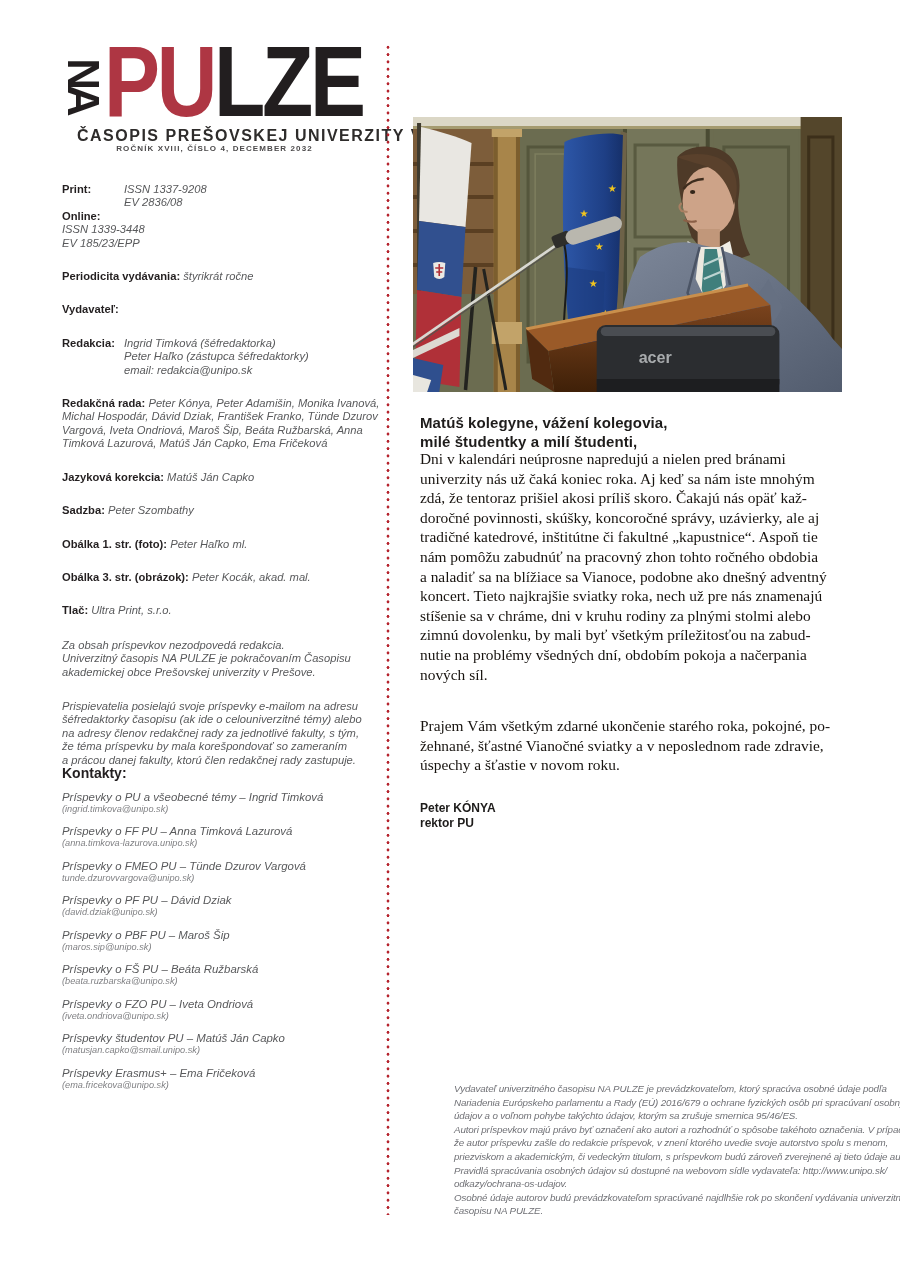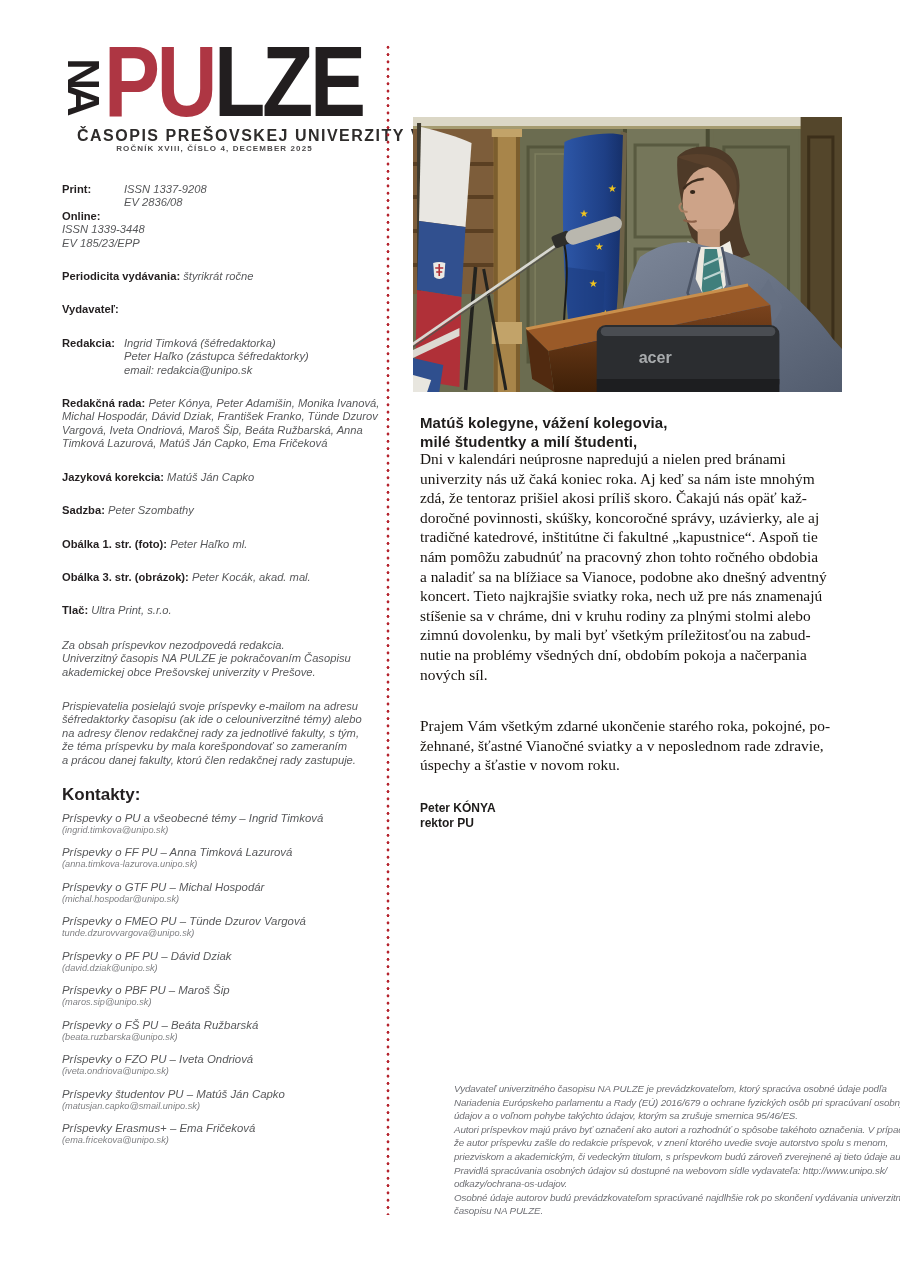--- a/index.html
+++ b/index.html
@@ -82,7 +82,7 @@
         <div class="logo-main"><span class="logo-pu">PU</span><span class="logo-lze">LZE</span></div>
       </div>
       <div class="subtitle">ČASOPIS PREŠOVSKEJ UNIVERZITY V PREŠOVE</div>
-      <div class="issue">ROČNÍK XVIII, ČÍSLO 4, DECEMBER 2025</div>
+      <div class="issue">ROČNÍK XVIII, ČÍSLO 4, DECEMBER 2032</div>
     </div>
 
     <div class="imprint">

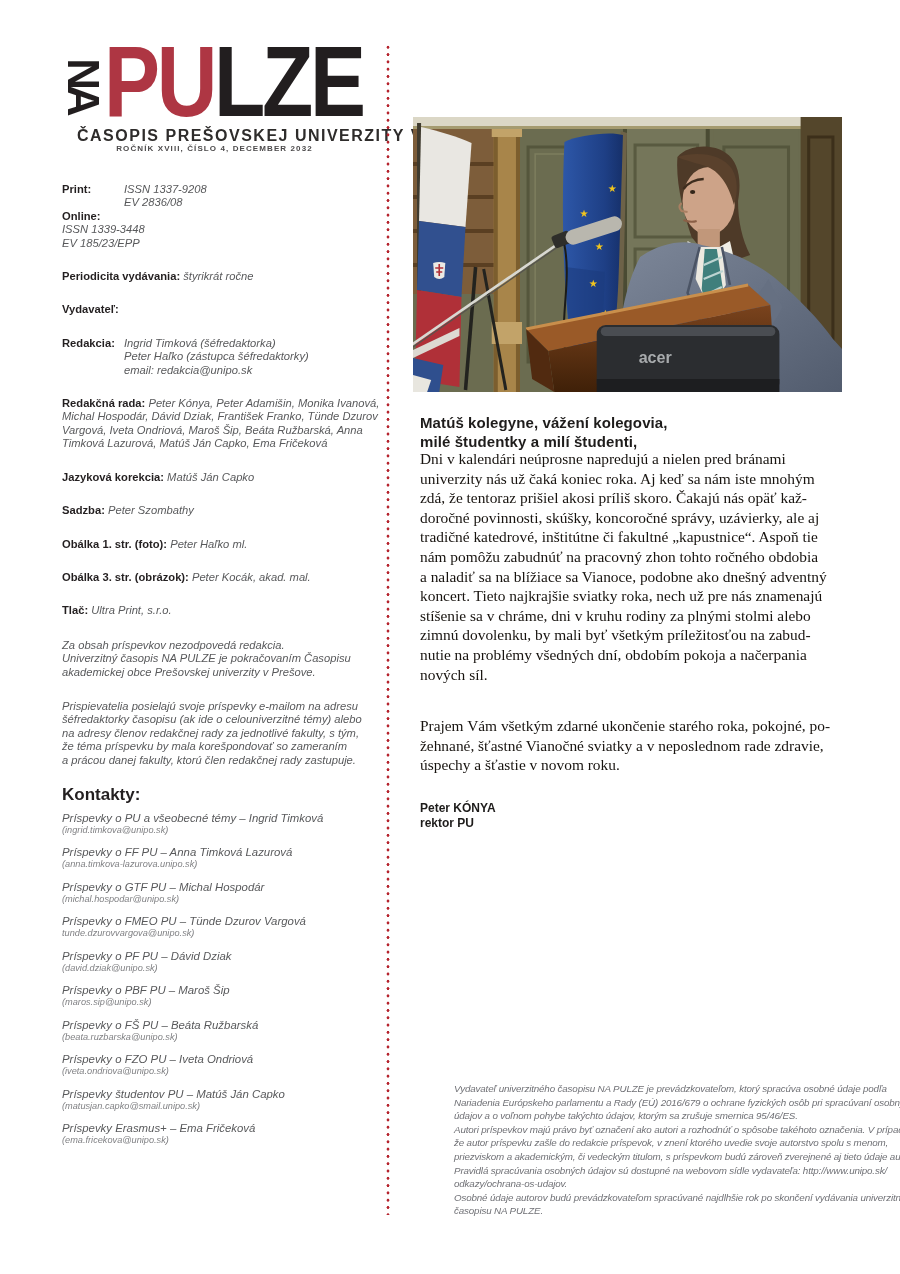--- a/index.html
+++ b/index.html
@@ -40,7 +40,7 @@
   .val{font-style:italic;white-space:pre-line;}
   .inlineblock .val{display:inline;}
   .note{font-style:italic;white-space:pre-line;margin-top:21px;}
-  .contacts-heading{margin-top:21px;font-weight:bold;color:var(--ink);font-size:17px;}
+  .contacts-heading{font-weight:bold;color:var(--ink);font-size:14px;}
   .contact{margin-top:10.5px;}
   .contact .cline{font-style:italic;color:var(--gray);font-size:11.4px;line-height:13px;}
   .contact .cemail{font-style:italic;color:#808184;font-size:9.2px;line-height:11px;}

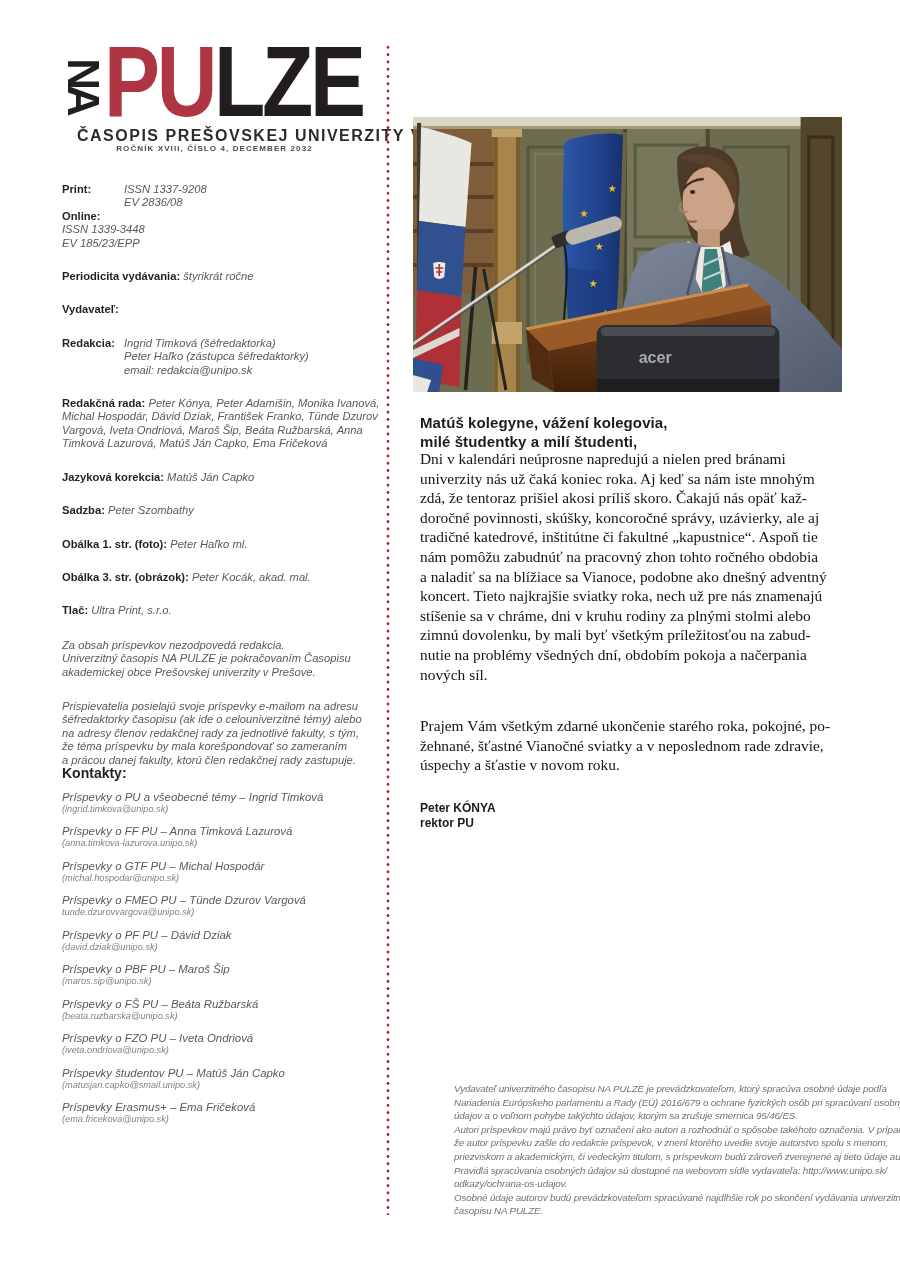--- a/index.html
+++ b/index.html
@@ -161,10 +161,6 @@
       <div class="contact">
         <div class="cline">Príspevky o FF PU – Anna Timková Lazurová</div>
         <div class="cemail">(anna.timkova-lazurova.unipo.sk)</div>
-      </div>
-      <div class="contact">
-        <div class="cline">Príspevky o GTF PU – Michal Hospodár</div>
-        <div class="cemail">(michal.hospodar@unipo.sk)</div>
       </div>
       <div class="contact">
         <div class="cline">Príspevky o FMEO PU – Tünde Dzurov Vargová</div>

